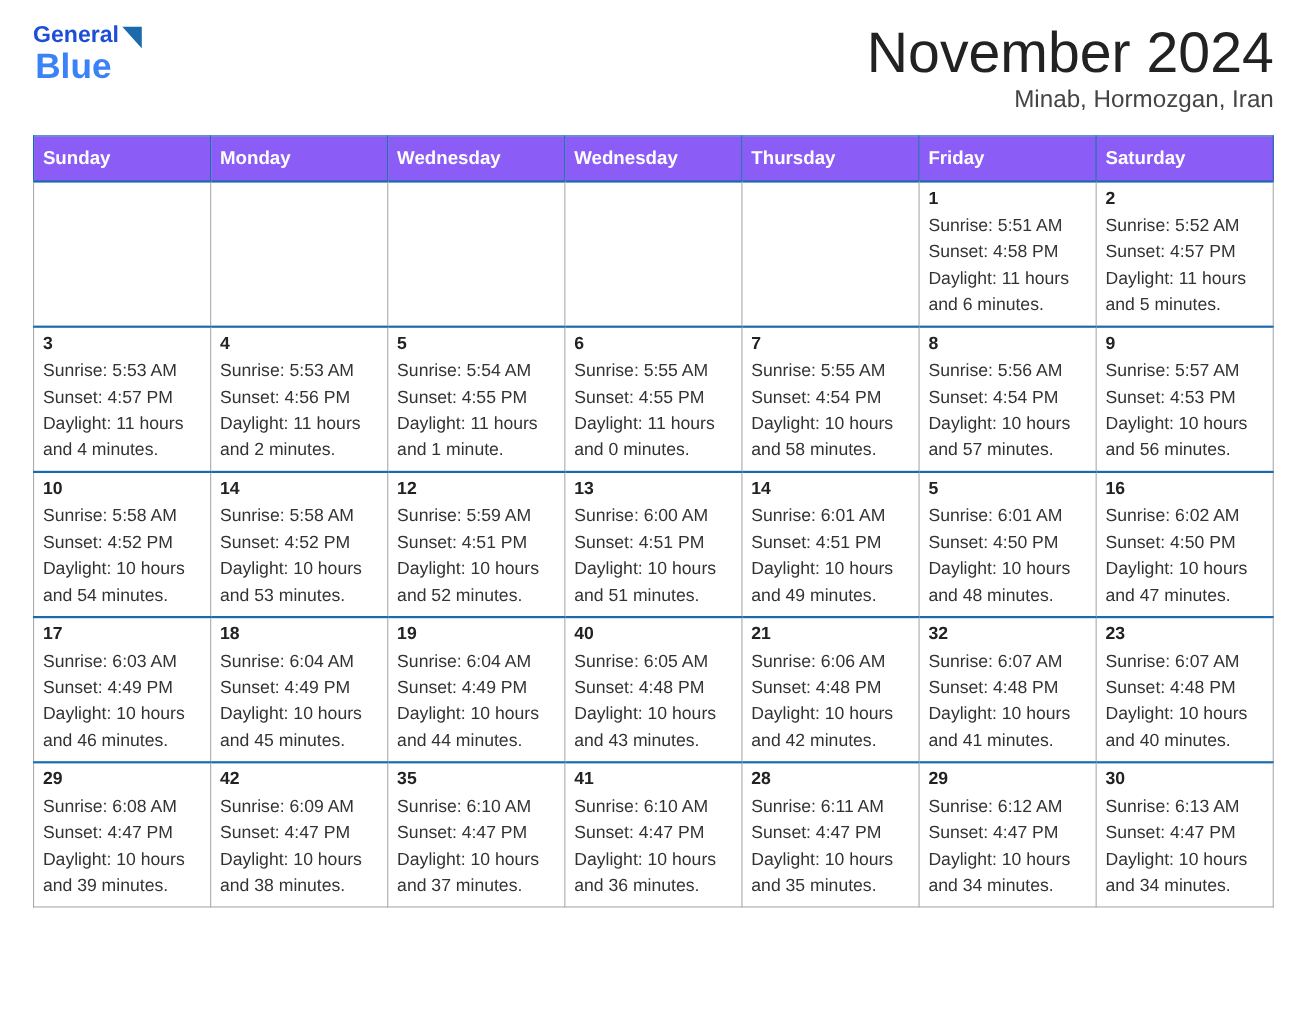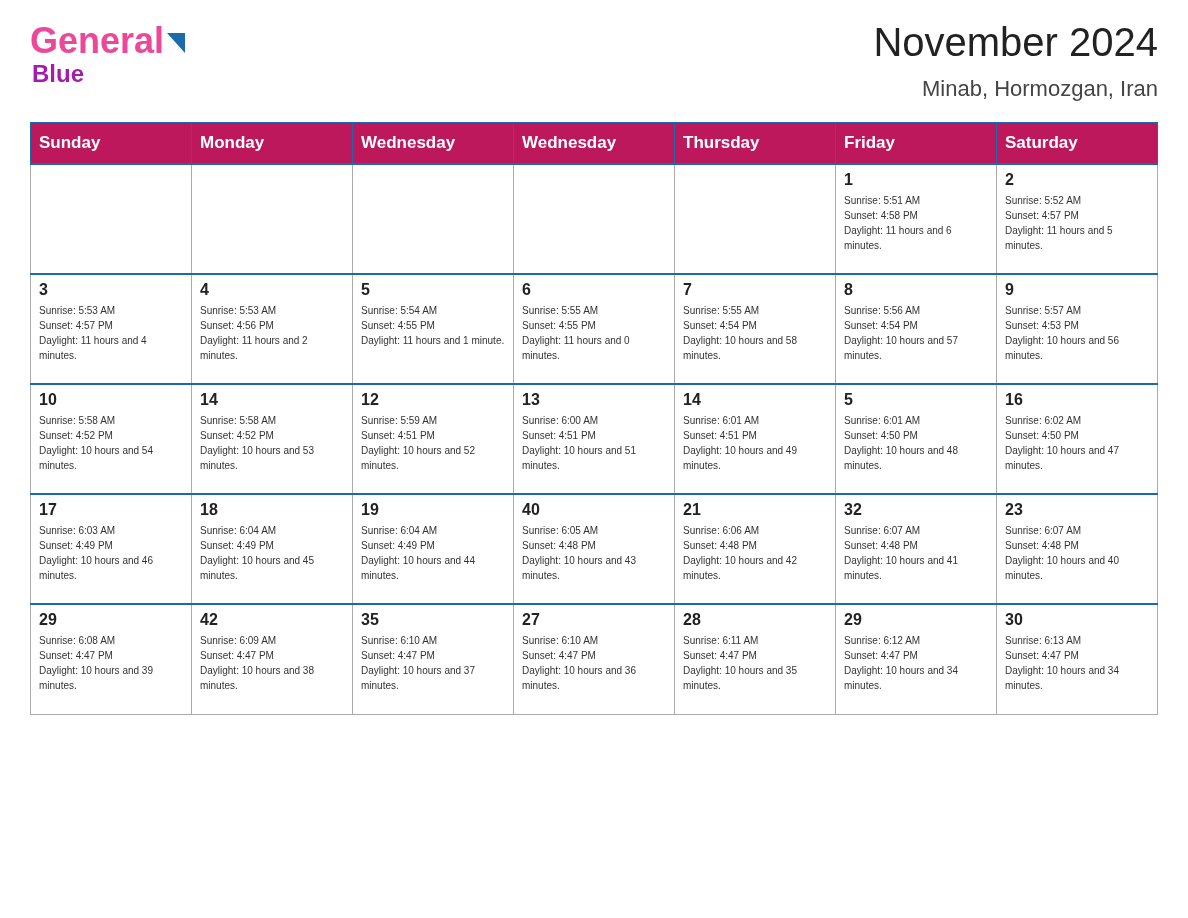--- a/index.html
+++ b/index.html
@@ -86,9 +86,9 @@
       align-items: center;
     }
     .logo-general {
-      font-size: 36px;
-      font-weight: bold;
-      color: #ec4899;
+      font-size: 21px;
+      font-weight: bold;
+      color: #1d4ed8;
     }
     .logo-arrow {
       display: inline-block;

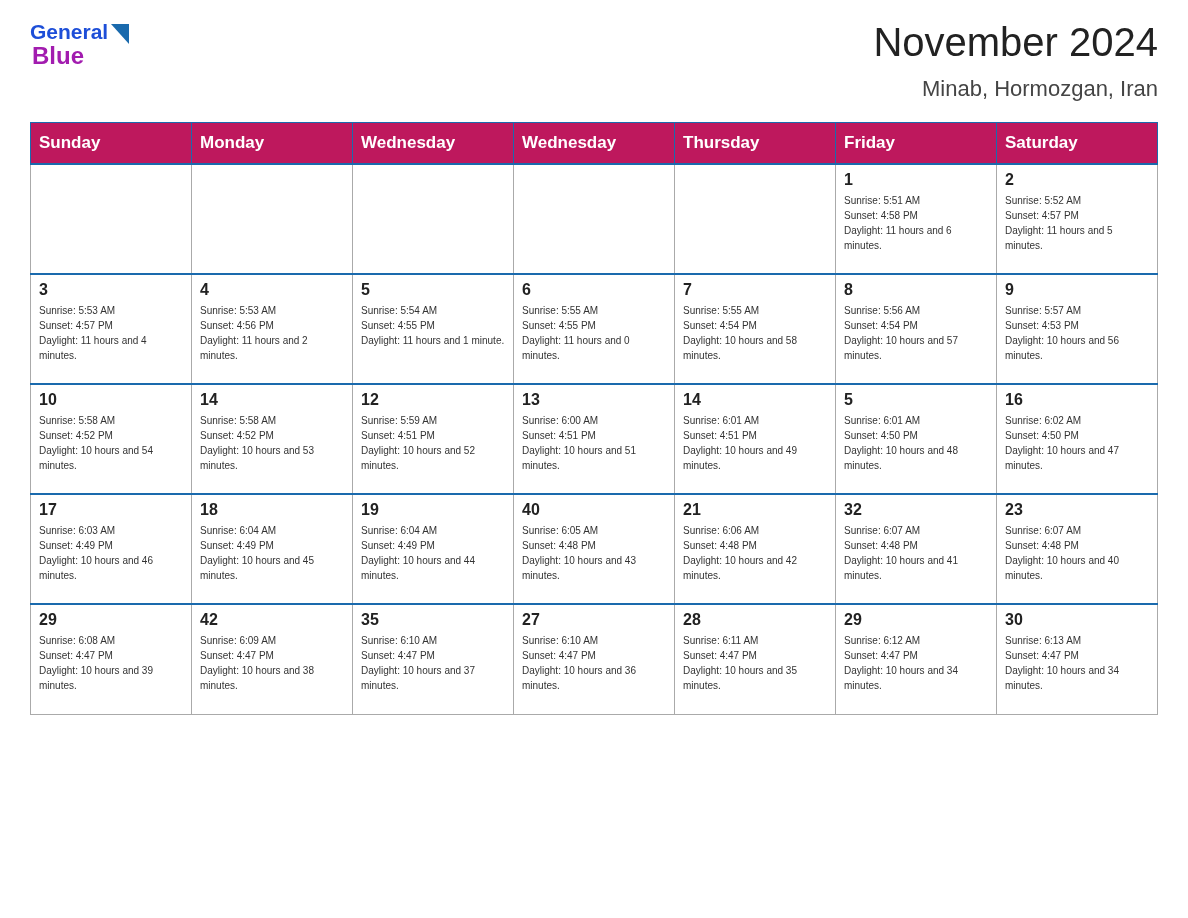--- a/index.html
+++ b/index.html
@@ -22,8 +22,8 @@
       align-items: flex-start;
     }
     .logo-blue {
-      color: #a21caf;
-      font-size: 24px;
+      color: #3b82f6;
+      font-size: 32px;
       font-weight: bold;
       margin-top: -2px;
       padding-left: 2px;

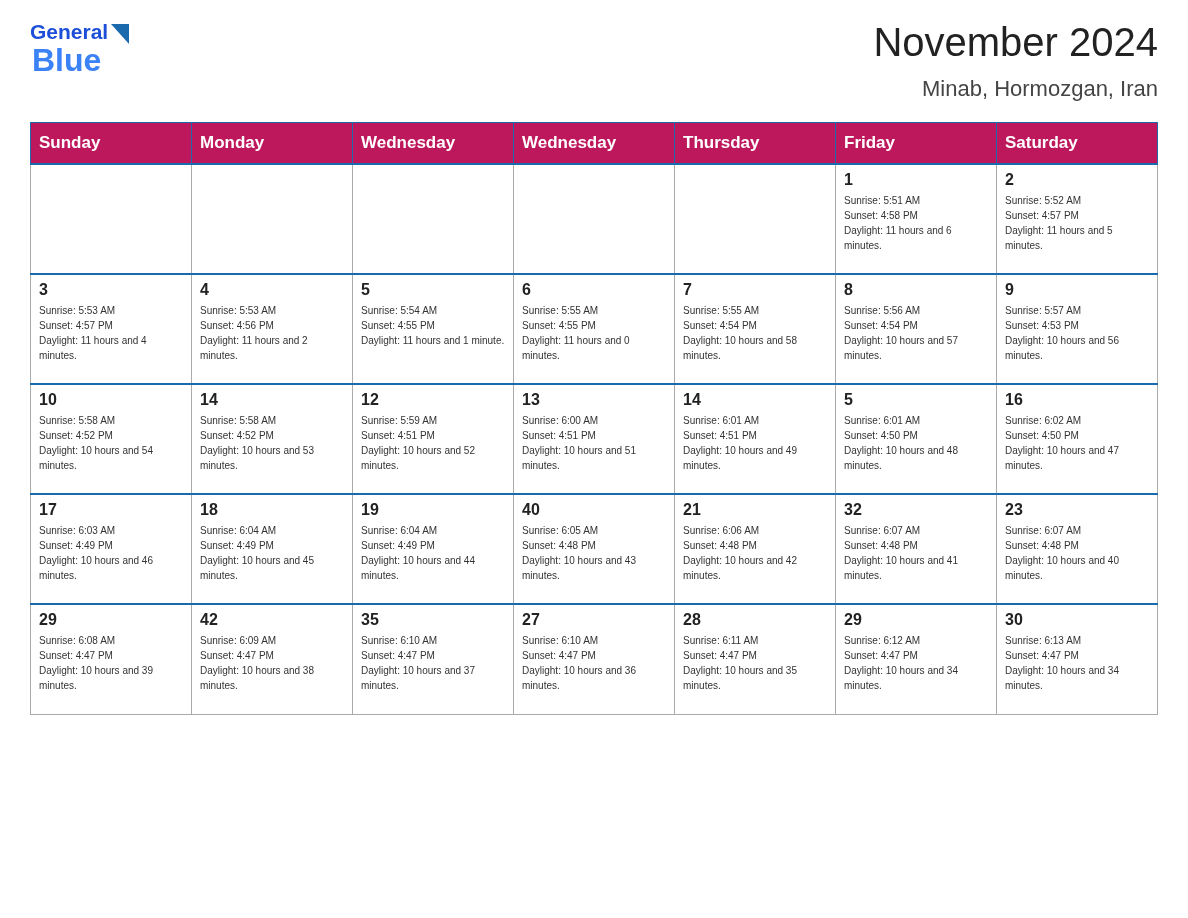--- a/index.html
+++ b/index.html
@@ -32,7 +32,7 @@
       text-align: right;
     }
     .month-title {
-      font-size: 40px;
+      font-size: 52px;
       font-weight: normal;
       color: #222;
       line-height: 1.1;

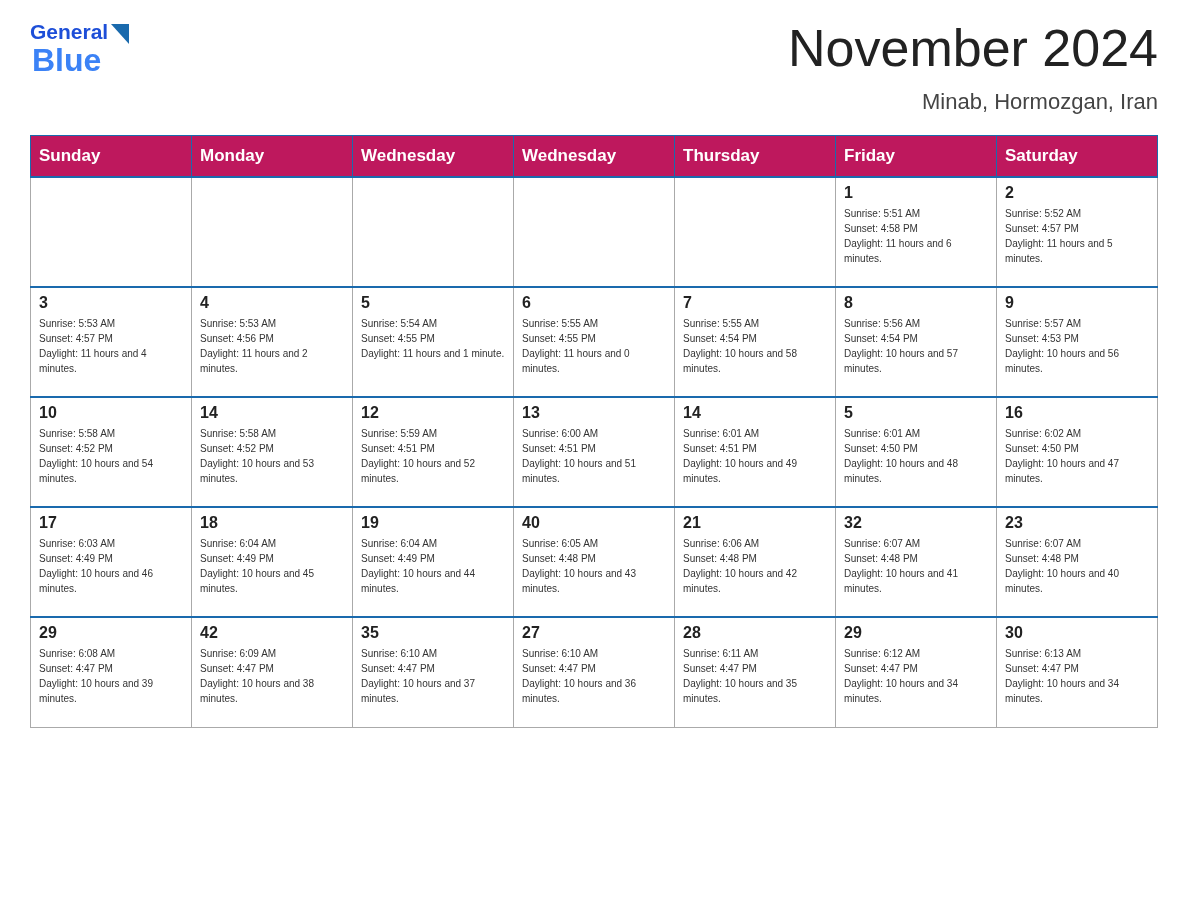--- a/index.html
+++ b/index.html
@@ -40,7 +40,7 @@
     .location {
       font-size: 22px;
       color: #444;
-      margin-top: 12px;
+      margin-top: 0;
     }
     .calendar {
       width: 100%;

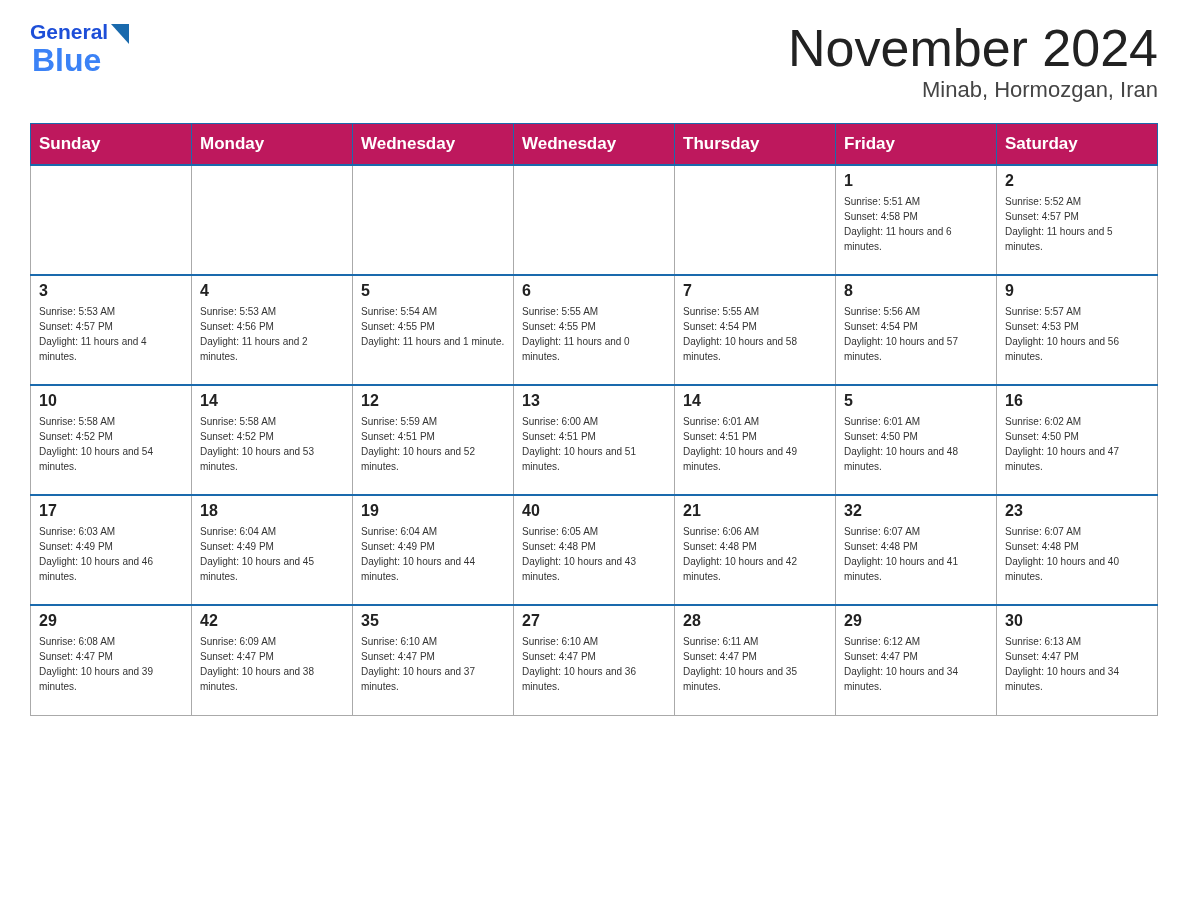--- a/index.html
+++ b/index.html
@@ -48,7 +48,7 @@
       border: 1px solid #999;
     }
     .calendar th {
-      background-color: #be185d;
+      background-color: #8b5cf6;
       color: #fff;
       font-size: 17px;
       font-weight: bold;

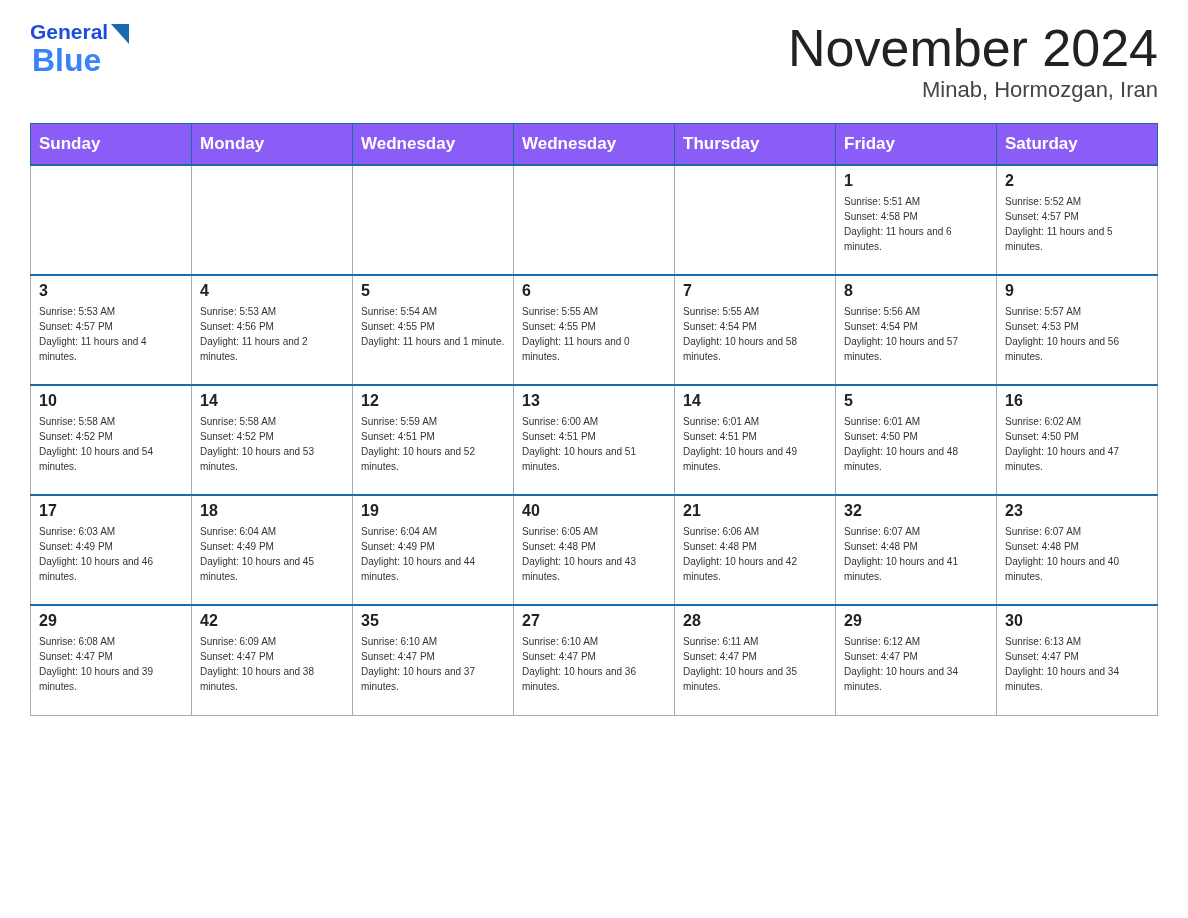--- a/index.html
+++ b/index.html
@@ -71,7 +71,7 @@
       margin-bottom: 4px;
     }
     .day-info {
-      font-size: 10px;
+      font-size: 16px;
       color: #333;
       line-height: 1.5;
     }

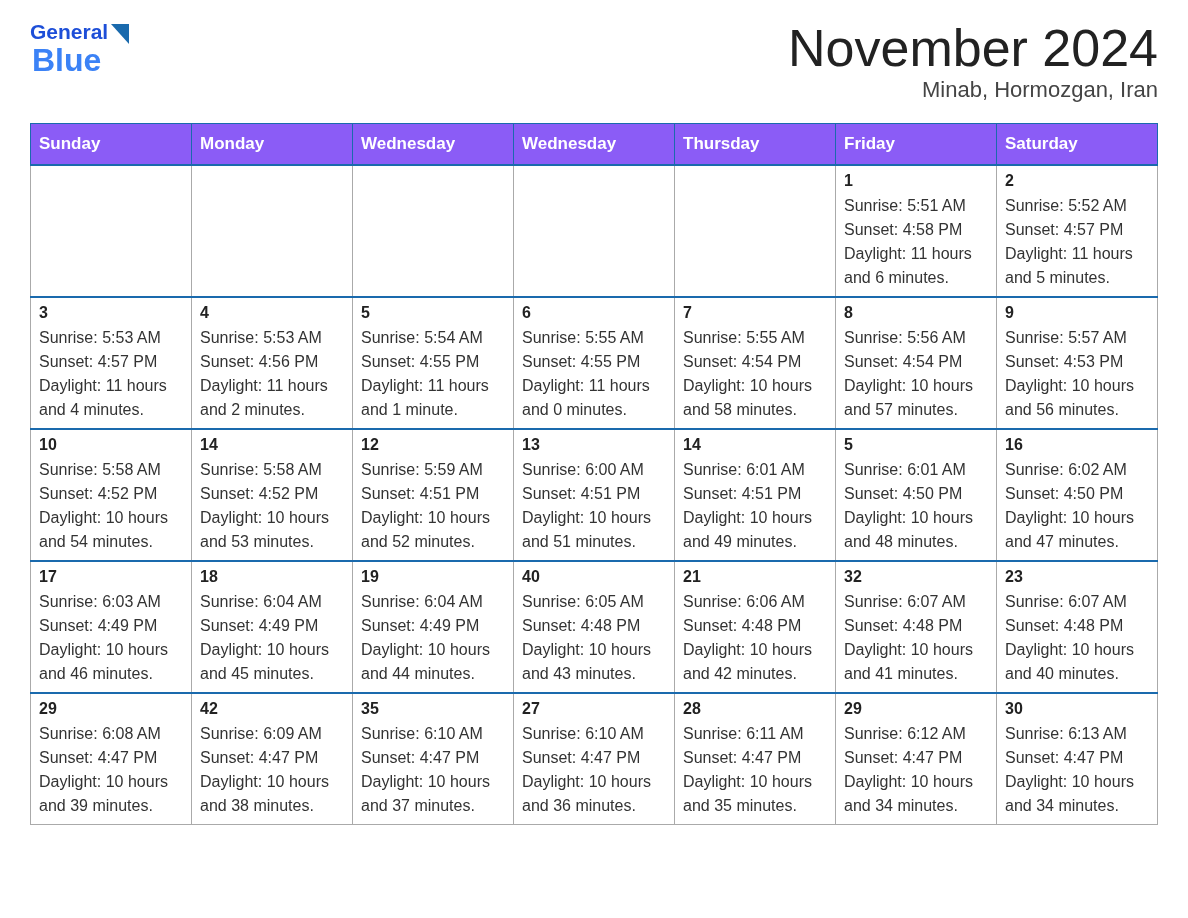--- a/index.html
+++ b/index.html
@@ -253,7 +253,7 @@
           <div class="day-info">Sunrise: 6:10 AM<br>Sunset: 4:47 PM<br>Daylight: 10 hours and 37 minutes.</div>
         </td>
         <td>
-          <div class="day-num">27</div>
+          <div class="day-num">41</div>
           <div class="day-info">Sunrise: 6:10 AM<br>Sunset: 4:47 PM<br>Daylight: 10 hours and 36 minutes.</div>
         </td>
         <td>

